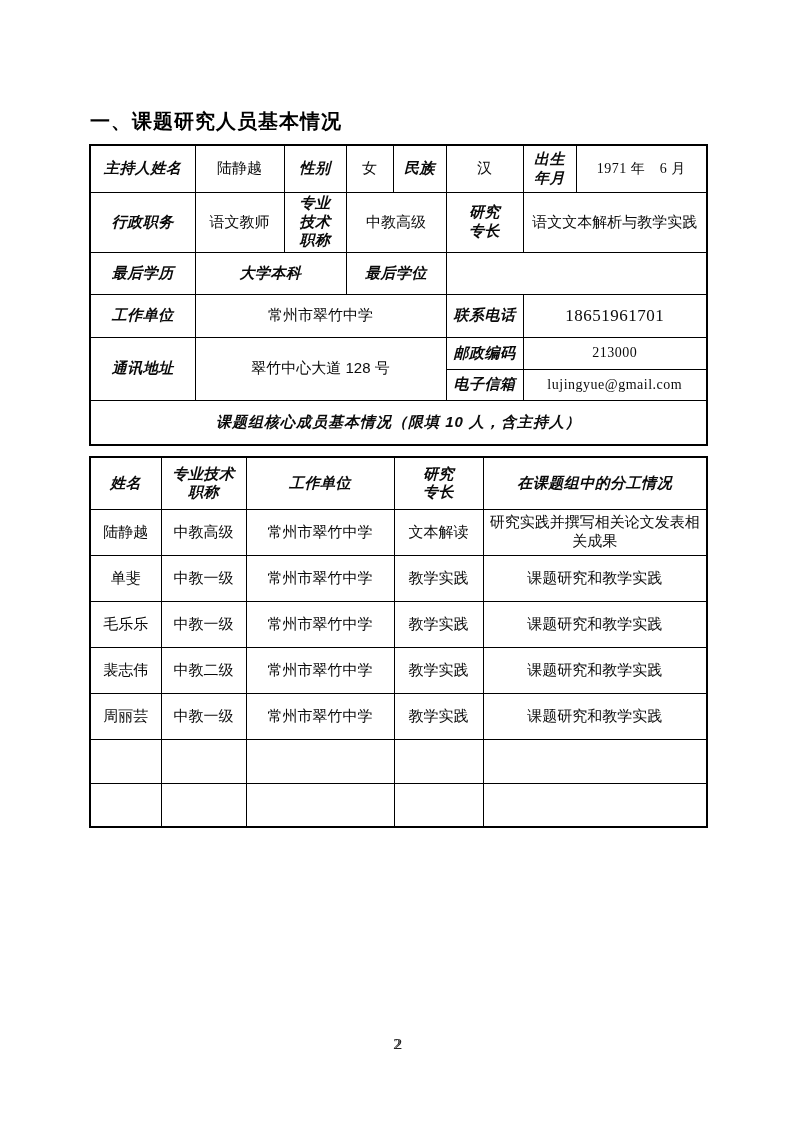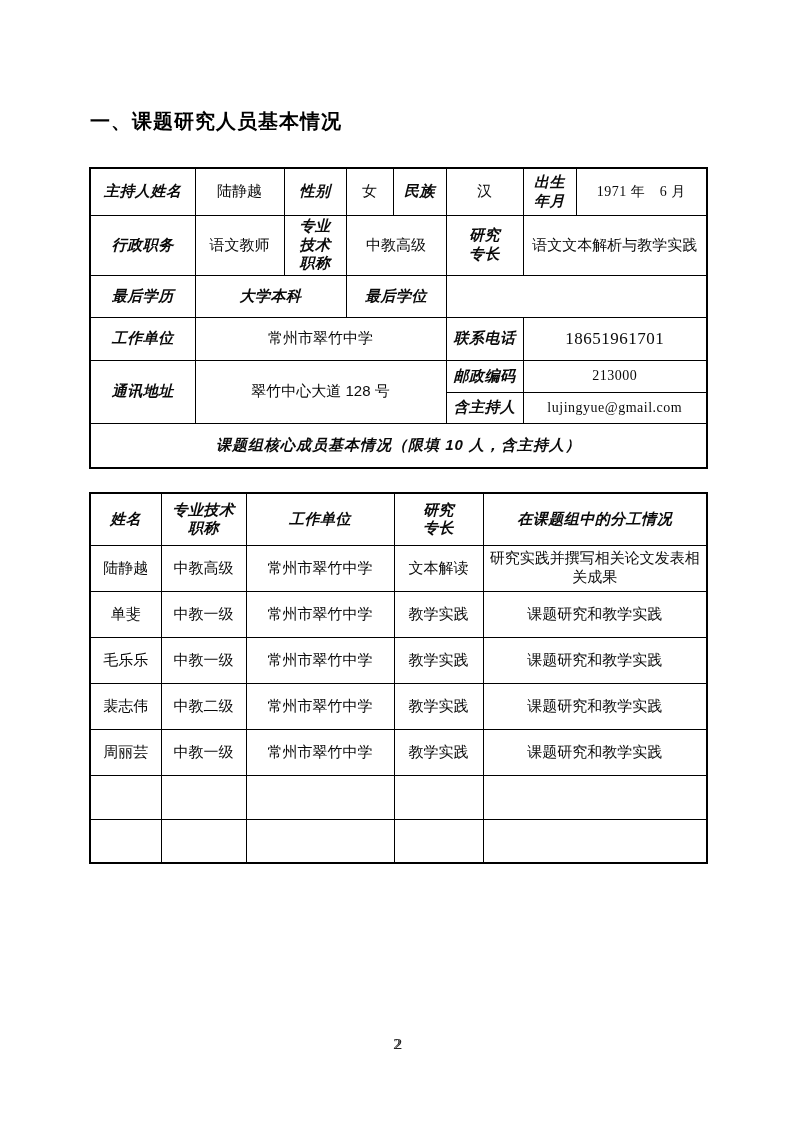--- a/index.html
+++ b/index.html
@@ -22,7 +22,7 @@
     border-collapse:collapse;table-layout:fixed;
     border:2px solid #000;
   }
-  #t1{top:167px;}
+  #t1{top:144px;}
   #t2{top:456px;margin-top:36px;}
   td{
     border:1px solid #000;

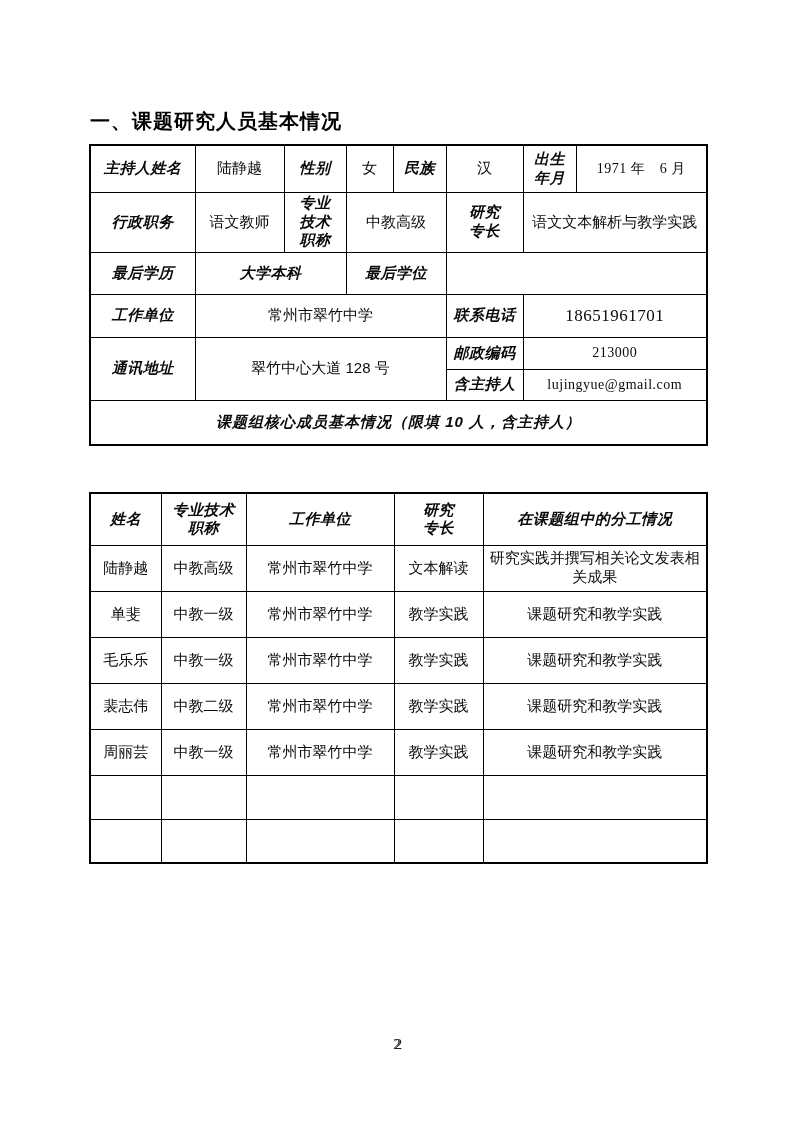--- a/index.html
+++ b/index.html
@@ -107,7 +107,7 @@
       <td colspan="2" class="serif">213000</td>
     </tr>
     <tr style="height:31px">
-      <td class="lbl">含主持人</td>
+      <td class="lbl">电子信箱</td>
       <td colspan="2" class="serif">lujingyue@gmail.com</td>
     </tr>
     <tr style="height:45px">

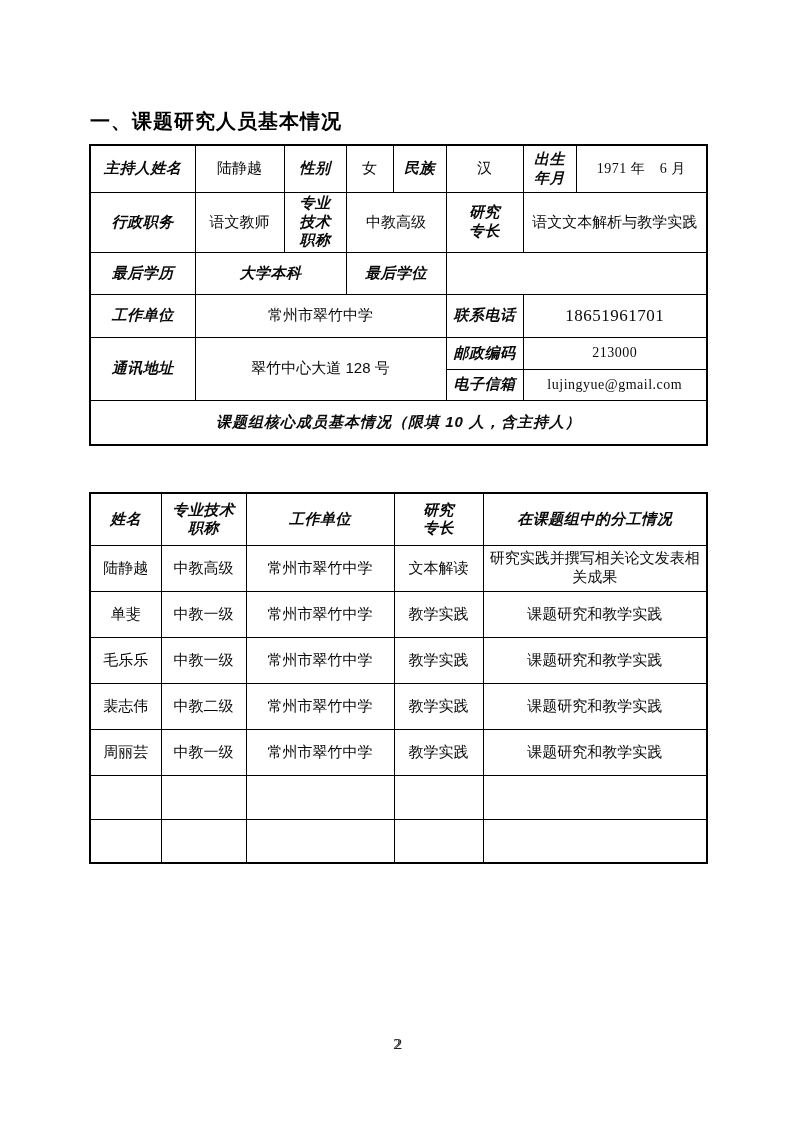--- a/index.html
+++ b/index.html
@@ -23,7 +23,7 @@
     border:2px solid #000;
   }
   #t1{top:144px;}
-  #t2{top:456px;margin-top:36px;}
+  #t2{top:456px;}
   td{
     border:1px solid #000;
     text-align:center;vertical-align:middle;

